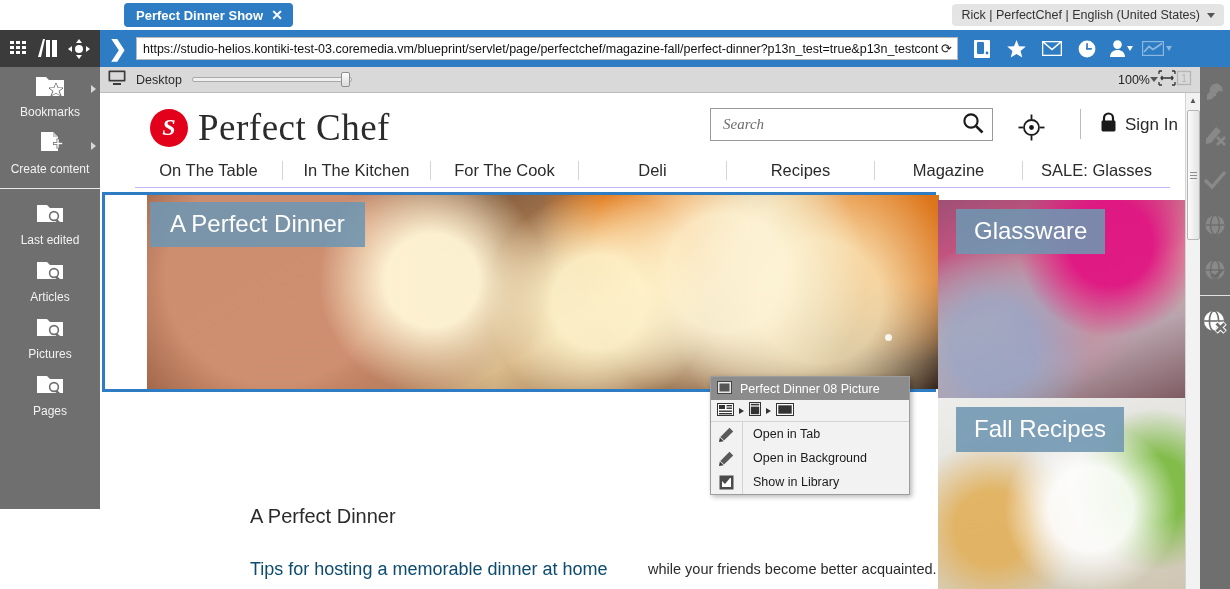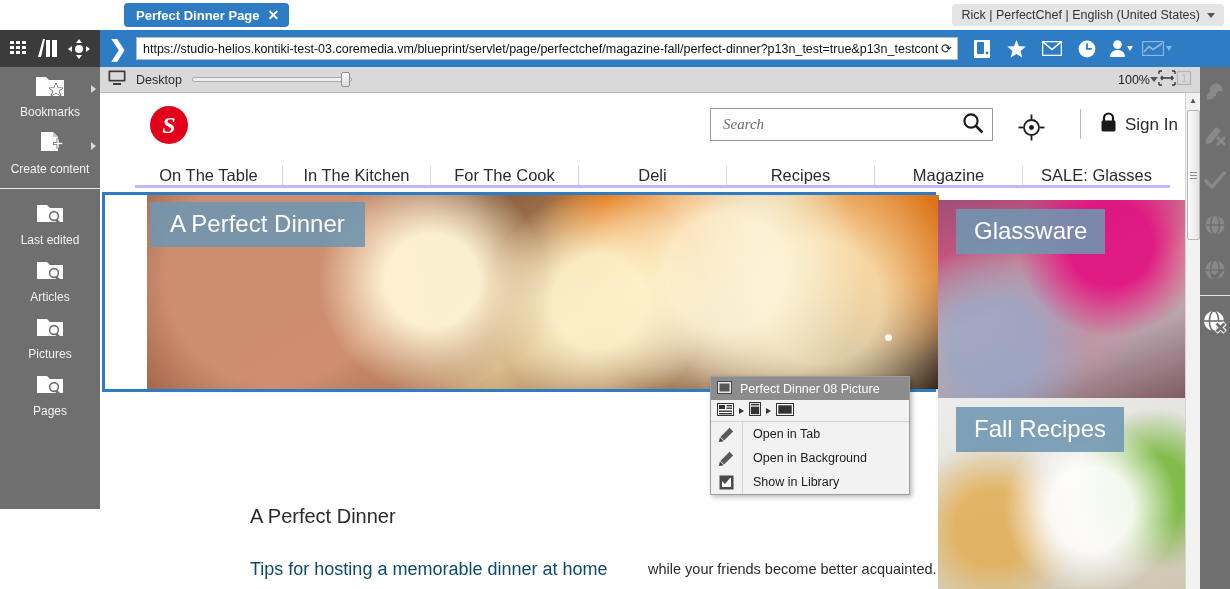--- a/index.html
+++ b/index.html
@@ -235,7 +235,7 @@
 
   <div class="tabstrip">
     <div class="tab">
-      <span>Perfect Dinner Page</span>
+      <span>Perfect Dinner Show</span>
       <span class="close">✕</span>
     </div>
     <div class="userchip">

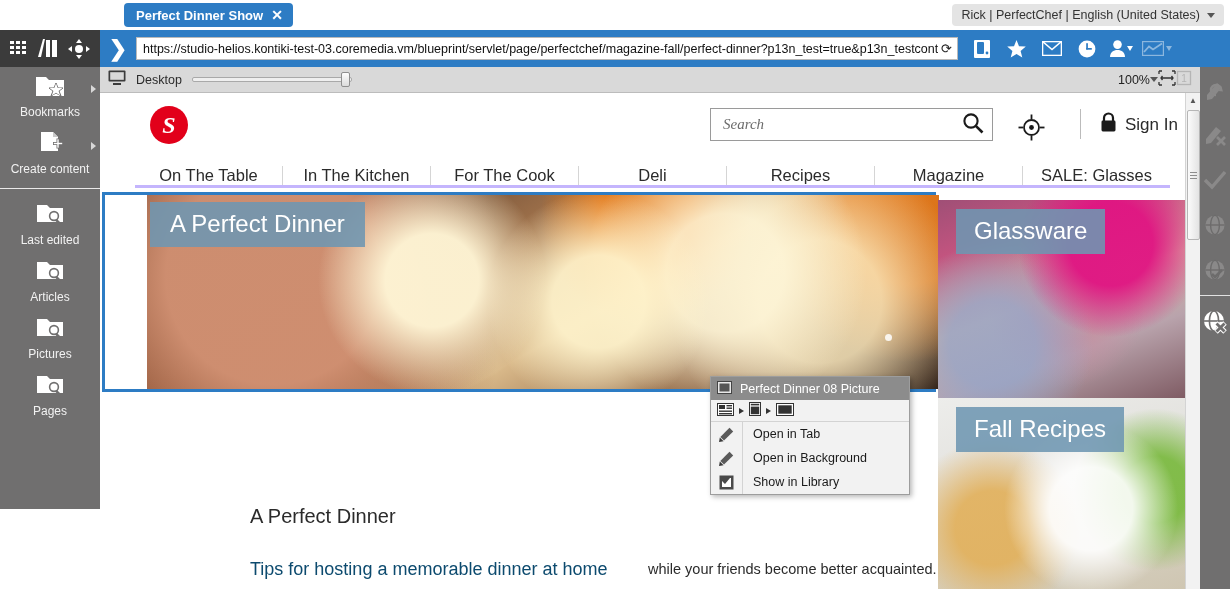--- a/index.html
+++ b/index.html
@@ -453,6 +453,7 @@
 
       <div class="logo">
         <span class="badge">S</span>
+        <span class="name">Perfect Chef</span>
       </div>
 
       <div class="searchbox">

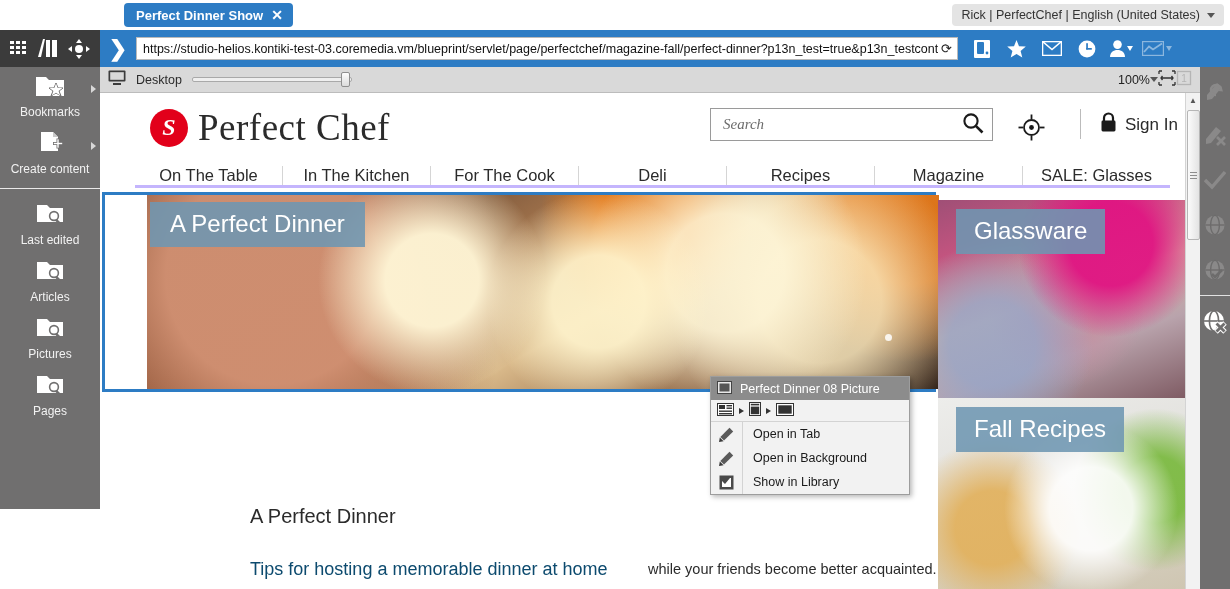--- a/index.html
+++ b/index.html
@@ -131,7 +131,7 @@
 
   .nav {
     position:absolute; left:35px; top:60px; width:1035px; height:35px;
-    display:flex; align-items:flex-end; border-bottom:3px solid #c4b5fd;
+    display:flex; align-items:center; border-bottom:1px solid #c4b5fd;
   }
   .nav .n {
     flex:1; display:flex; align-items:center; justify-content:center;

